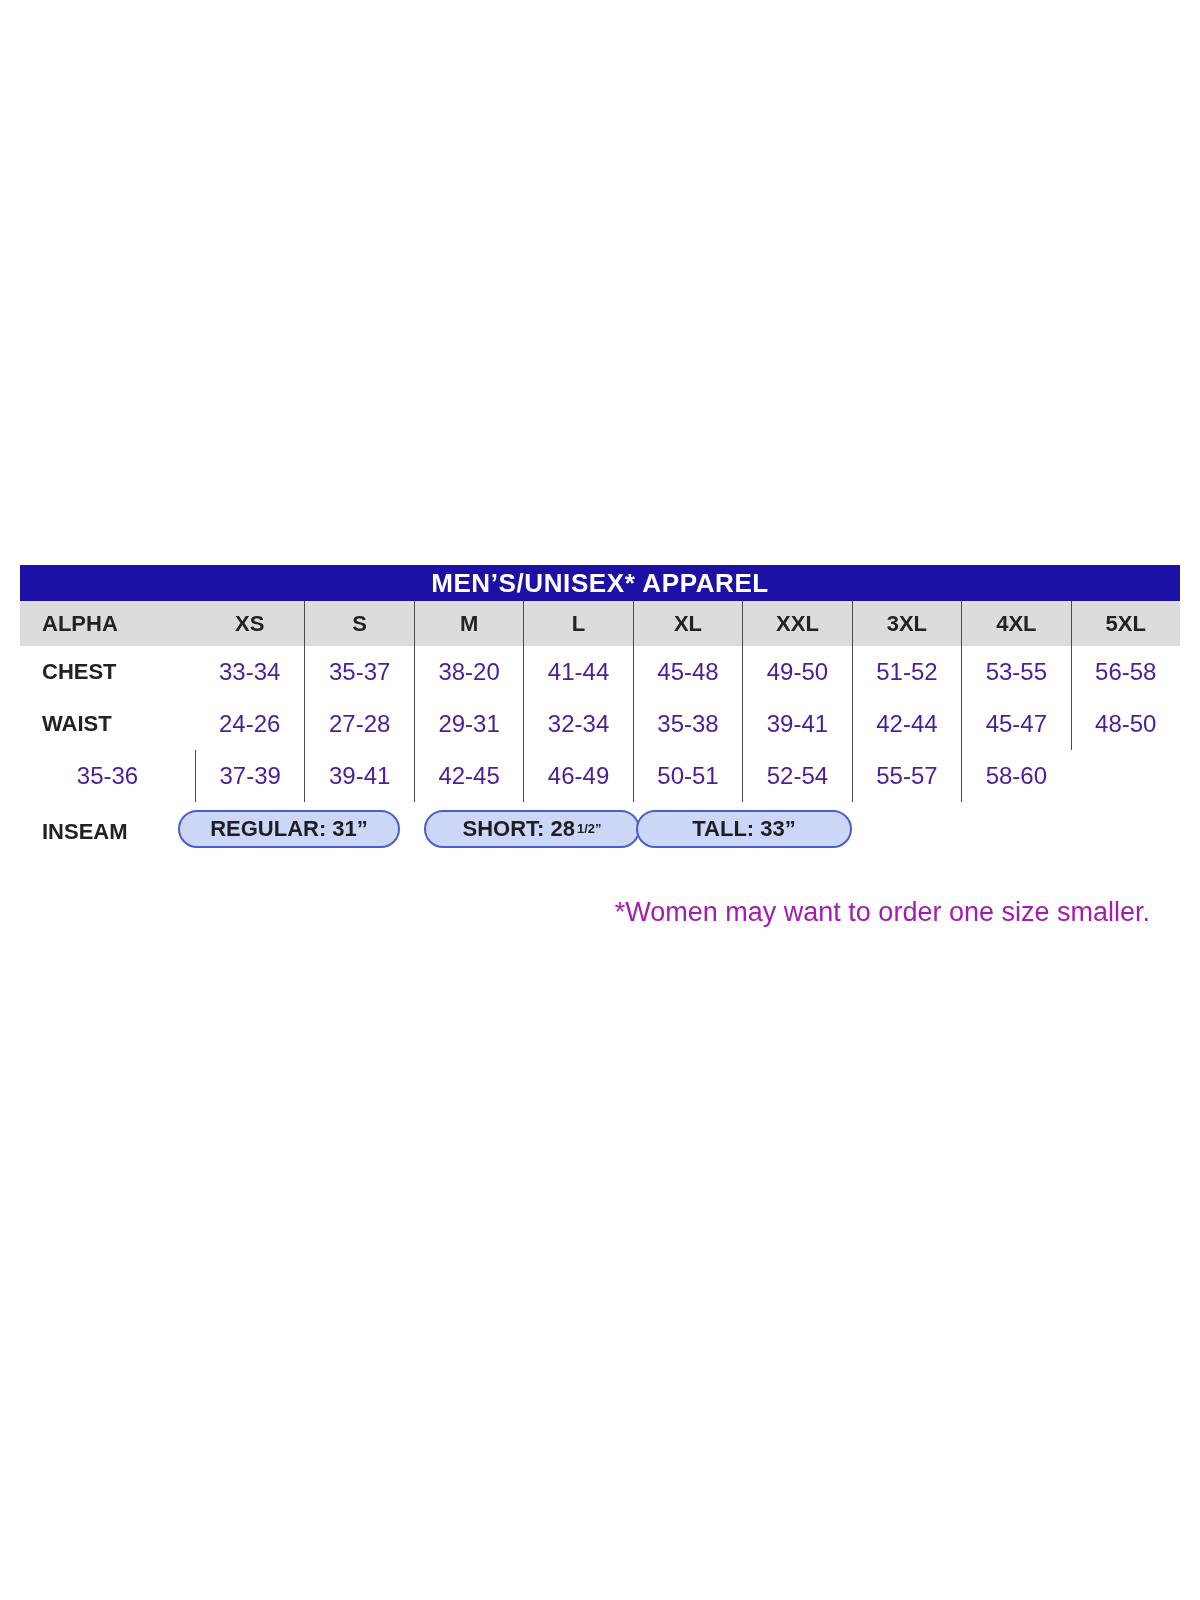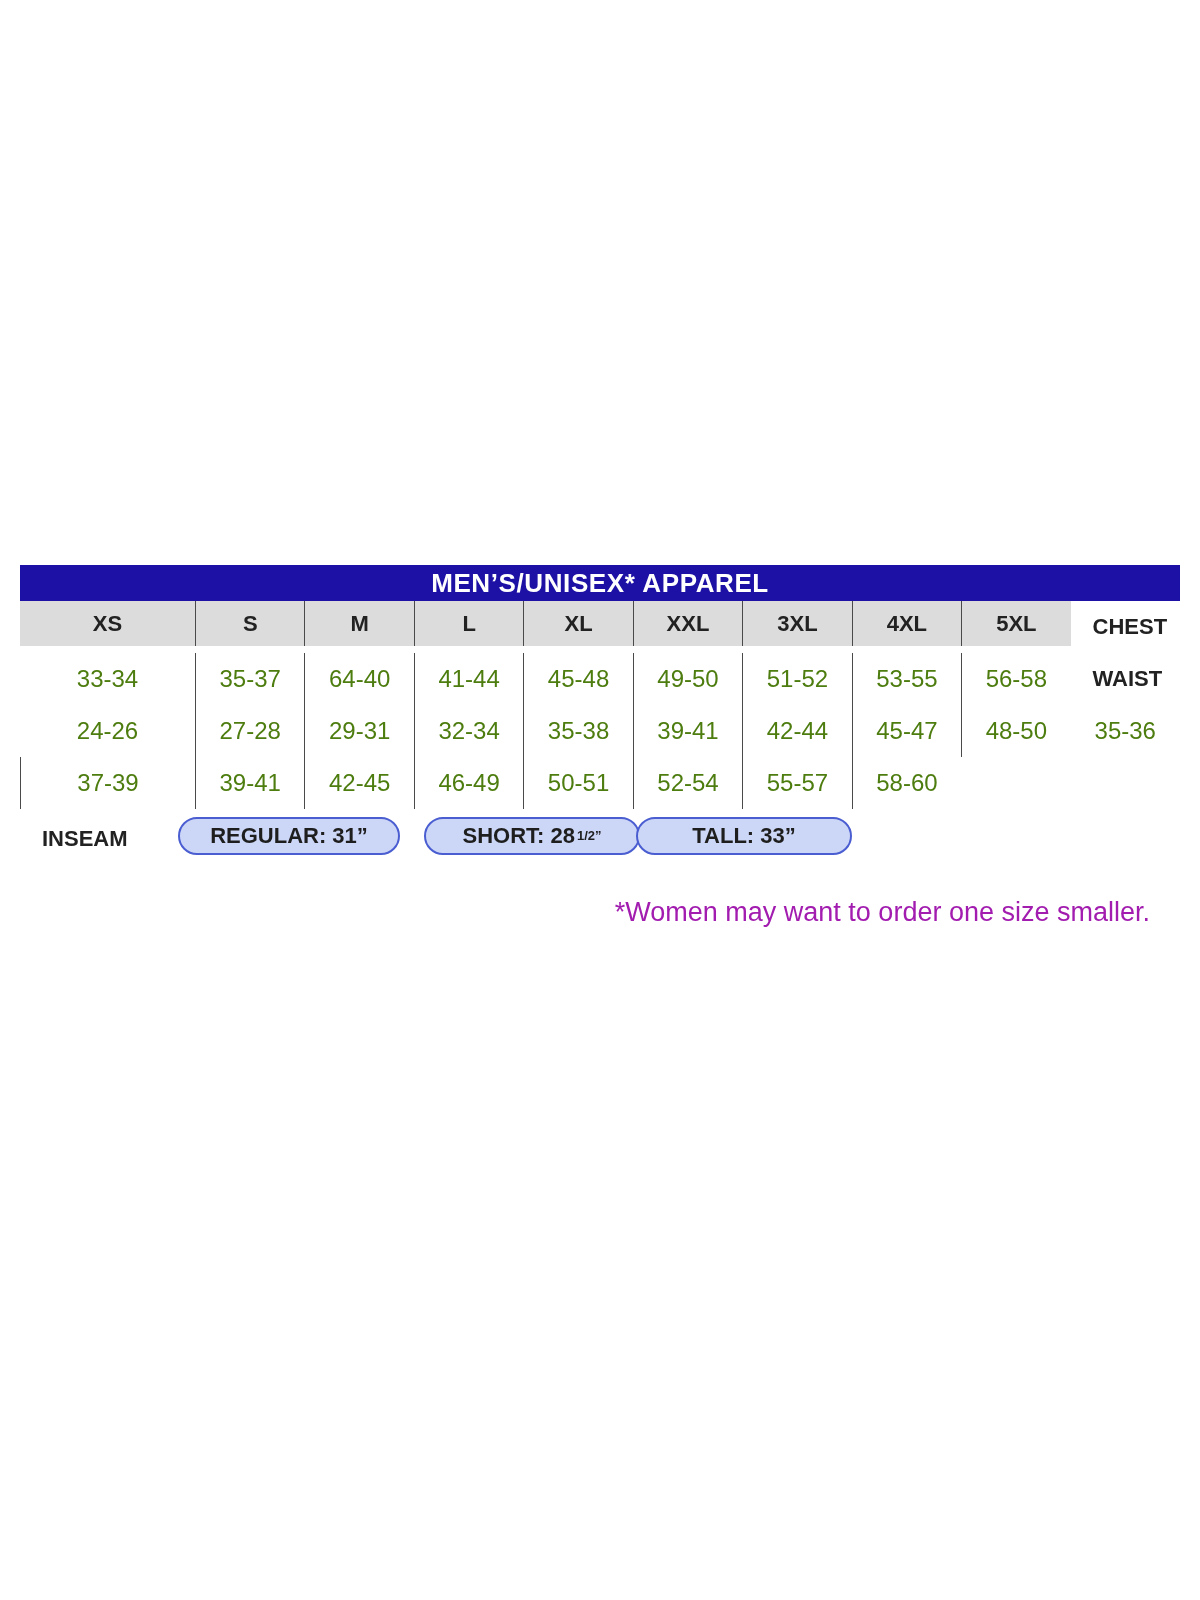--- a/index.html
+++ b/index.html
@@ -48,6 +48,7 @@
     <span class="title">MEN’S/UNISEX* APPAREL</span>
   </div>
   <div class="grid">
+      <div class="cell h-cell first-col">ALPHA</div>
       <div class="cell h-cell">XS</div>
       <div class="cell h-cell divided">S</div>
       <div class="cell h-cell divided">M</div>

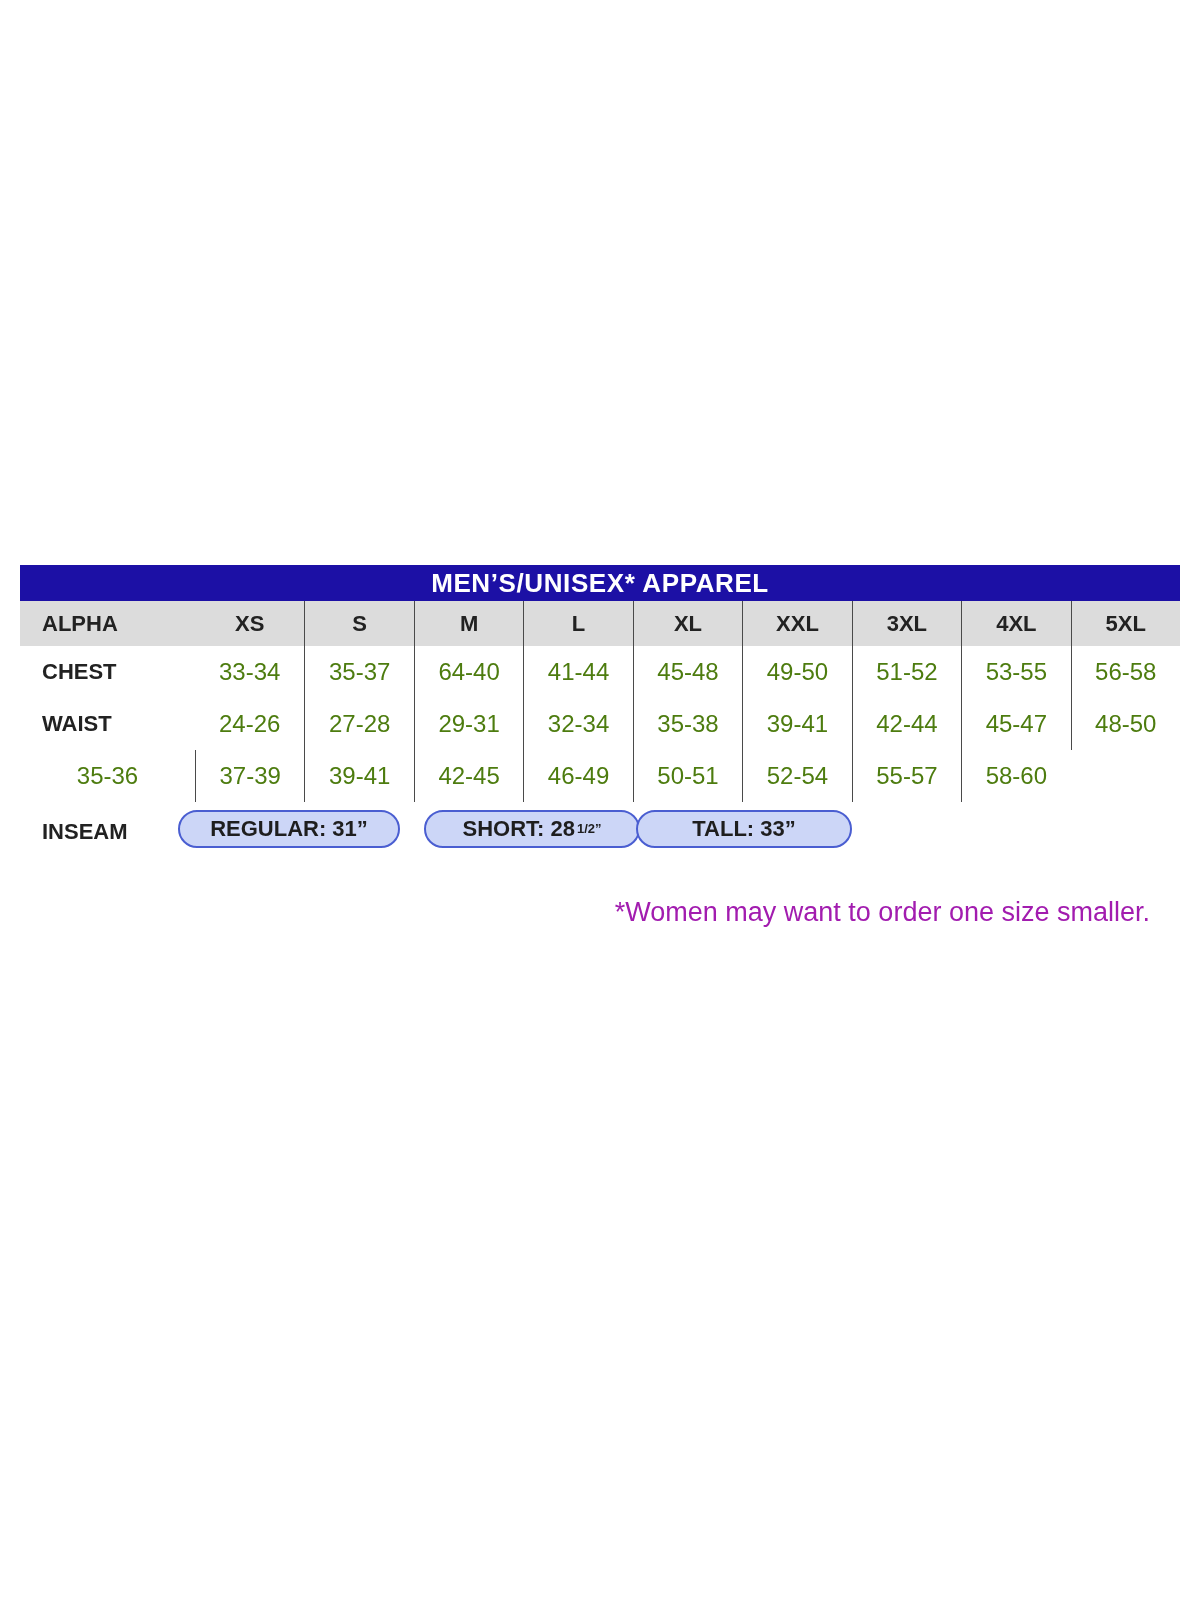--- a/index.html
+++ b/index.html
@@ -14,7 +14,7 @@
   .grid{display:grid;grid-template-columns:175px repeat(9,1fr);}
   .cell{
     height:52px;display:flex;align-items:center;justify-content:center;
-    font-size:24px;color:#4d7c0f;box-sizing:border-box;
+    font-size:24px;color:#4c1d95;box-sizing:border-box;
   }
   .h-cell{background:#dcdcdc;height:45px;font-weight:bold;font-size:22px;color:#222222;}
   .first-col{justify-content:flex-start;padding-left:22px;}

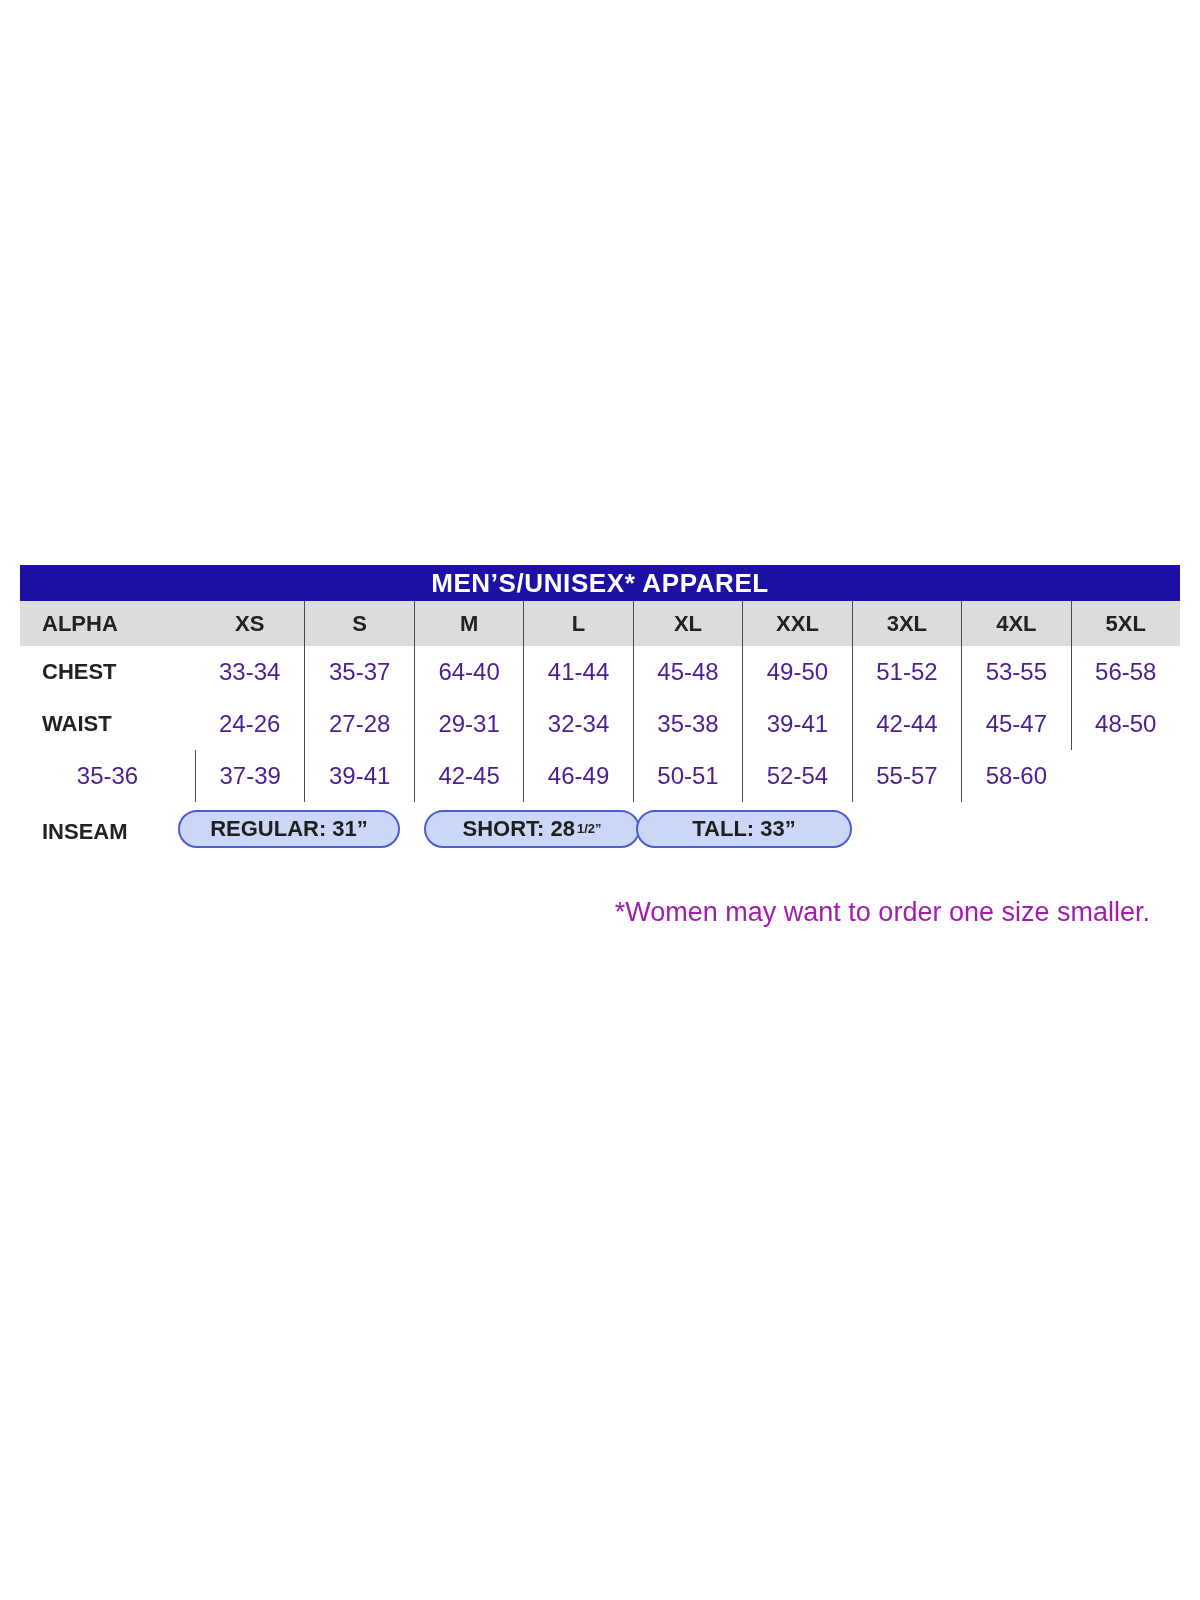--- a/index.html
+++ b/index.html
@@ -61,7 +61,7 @@
       <div class="cell row-label first-col">CHEST</div>
       <div class="cell">33-34</div>
       <div class="cell divided">35-37</div>
-      <div class="cell divided">64-40</div>
+      <div class="cell divided">38-20</div>
       <div class="cell divided">41-44</div>
       <div class="cell divided">45-48</div>
       <div class="cell divided">49-50</div>

